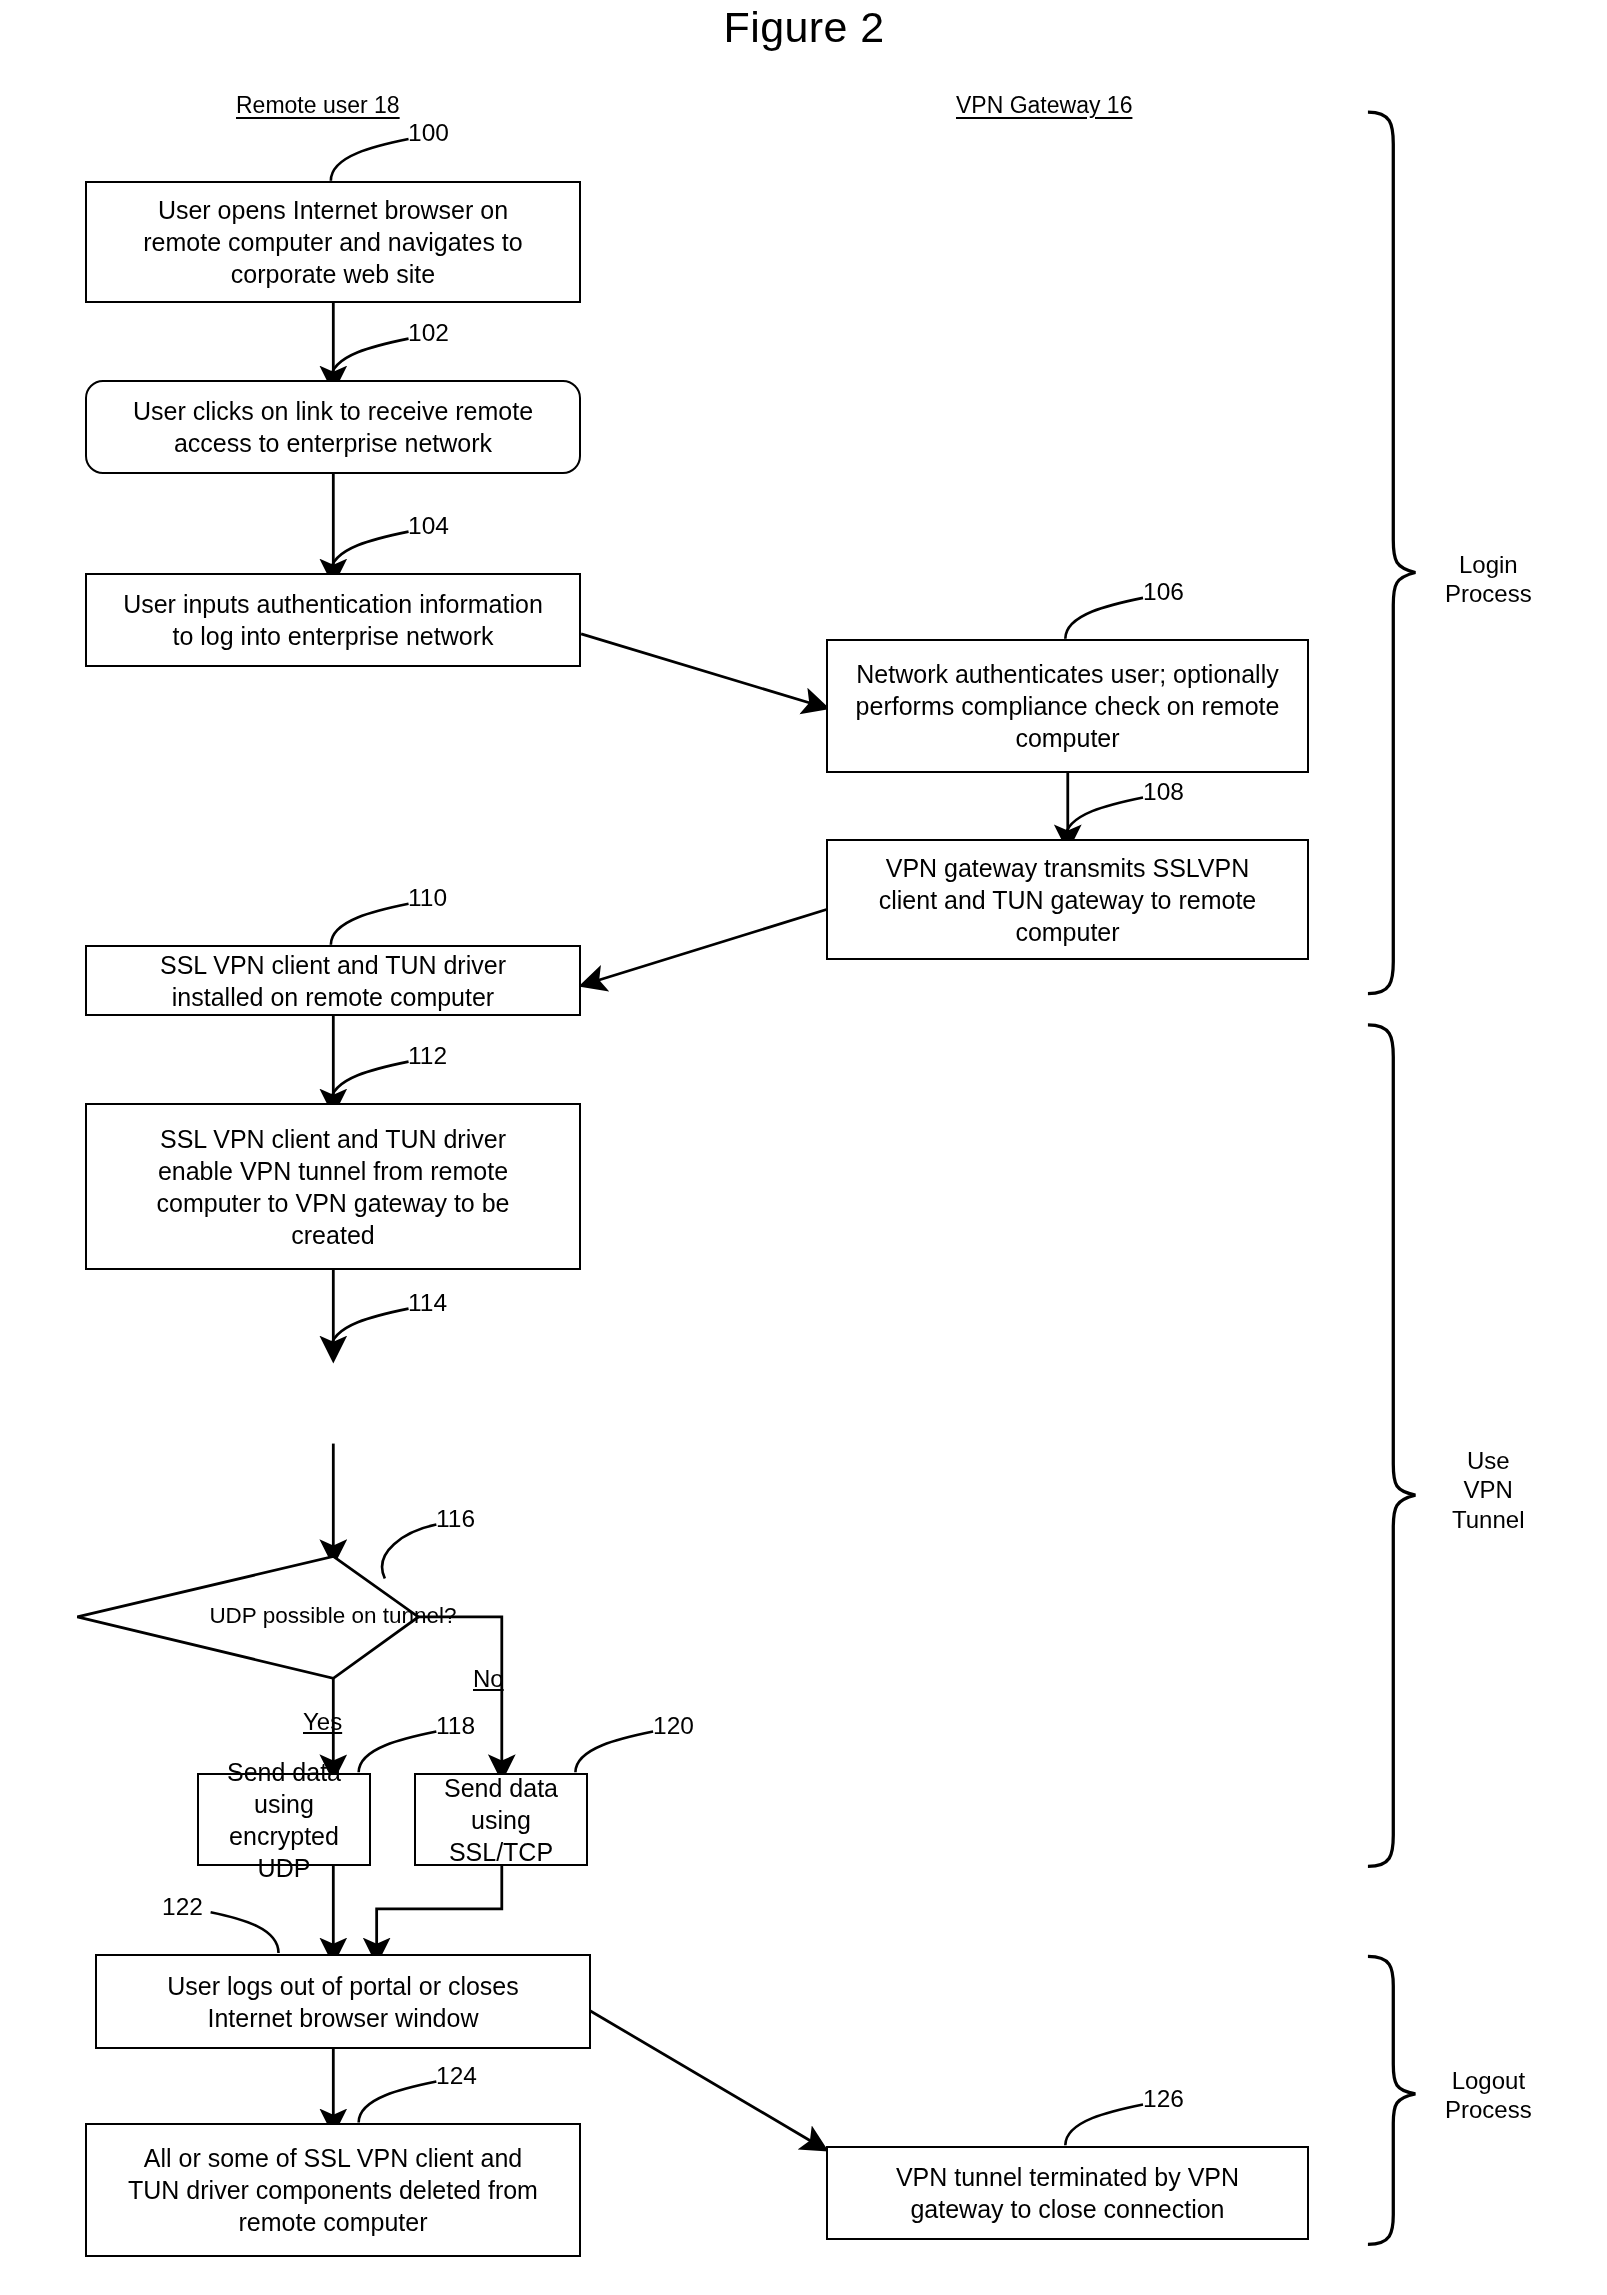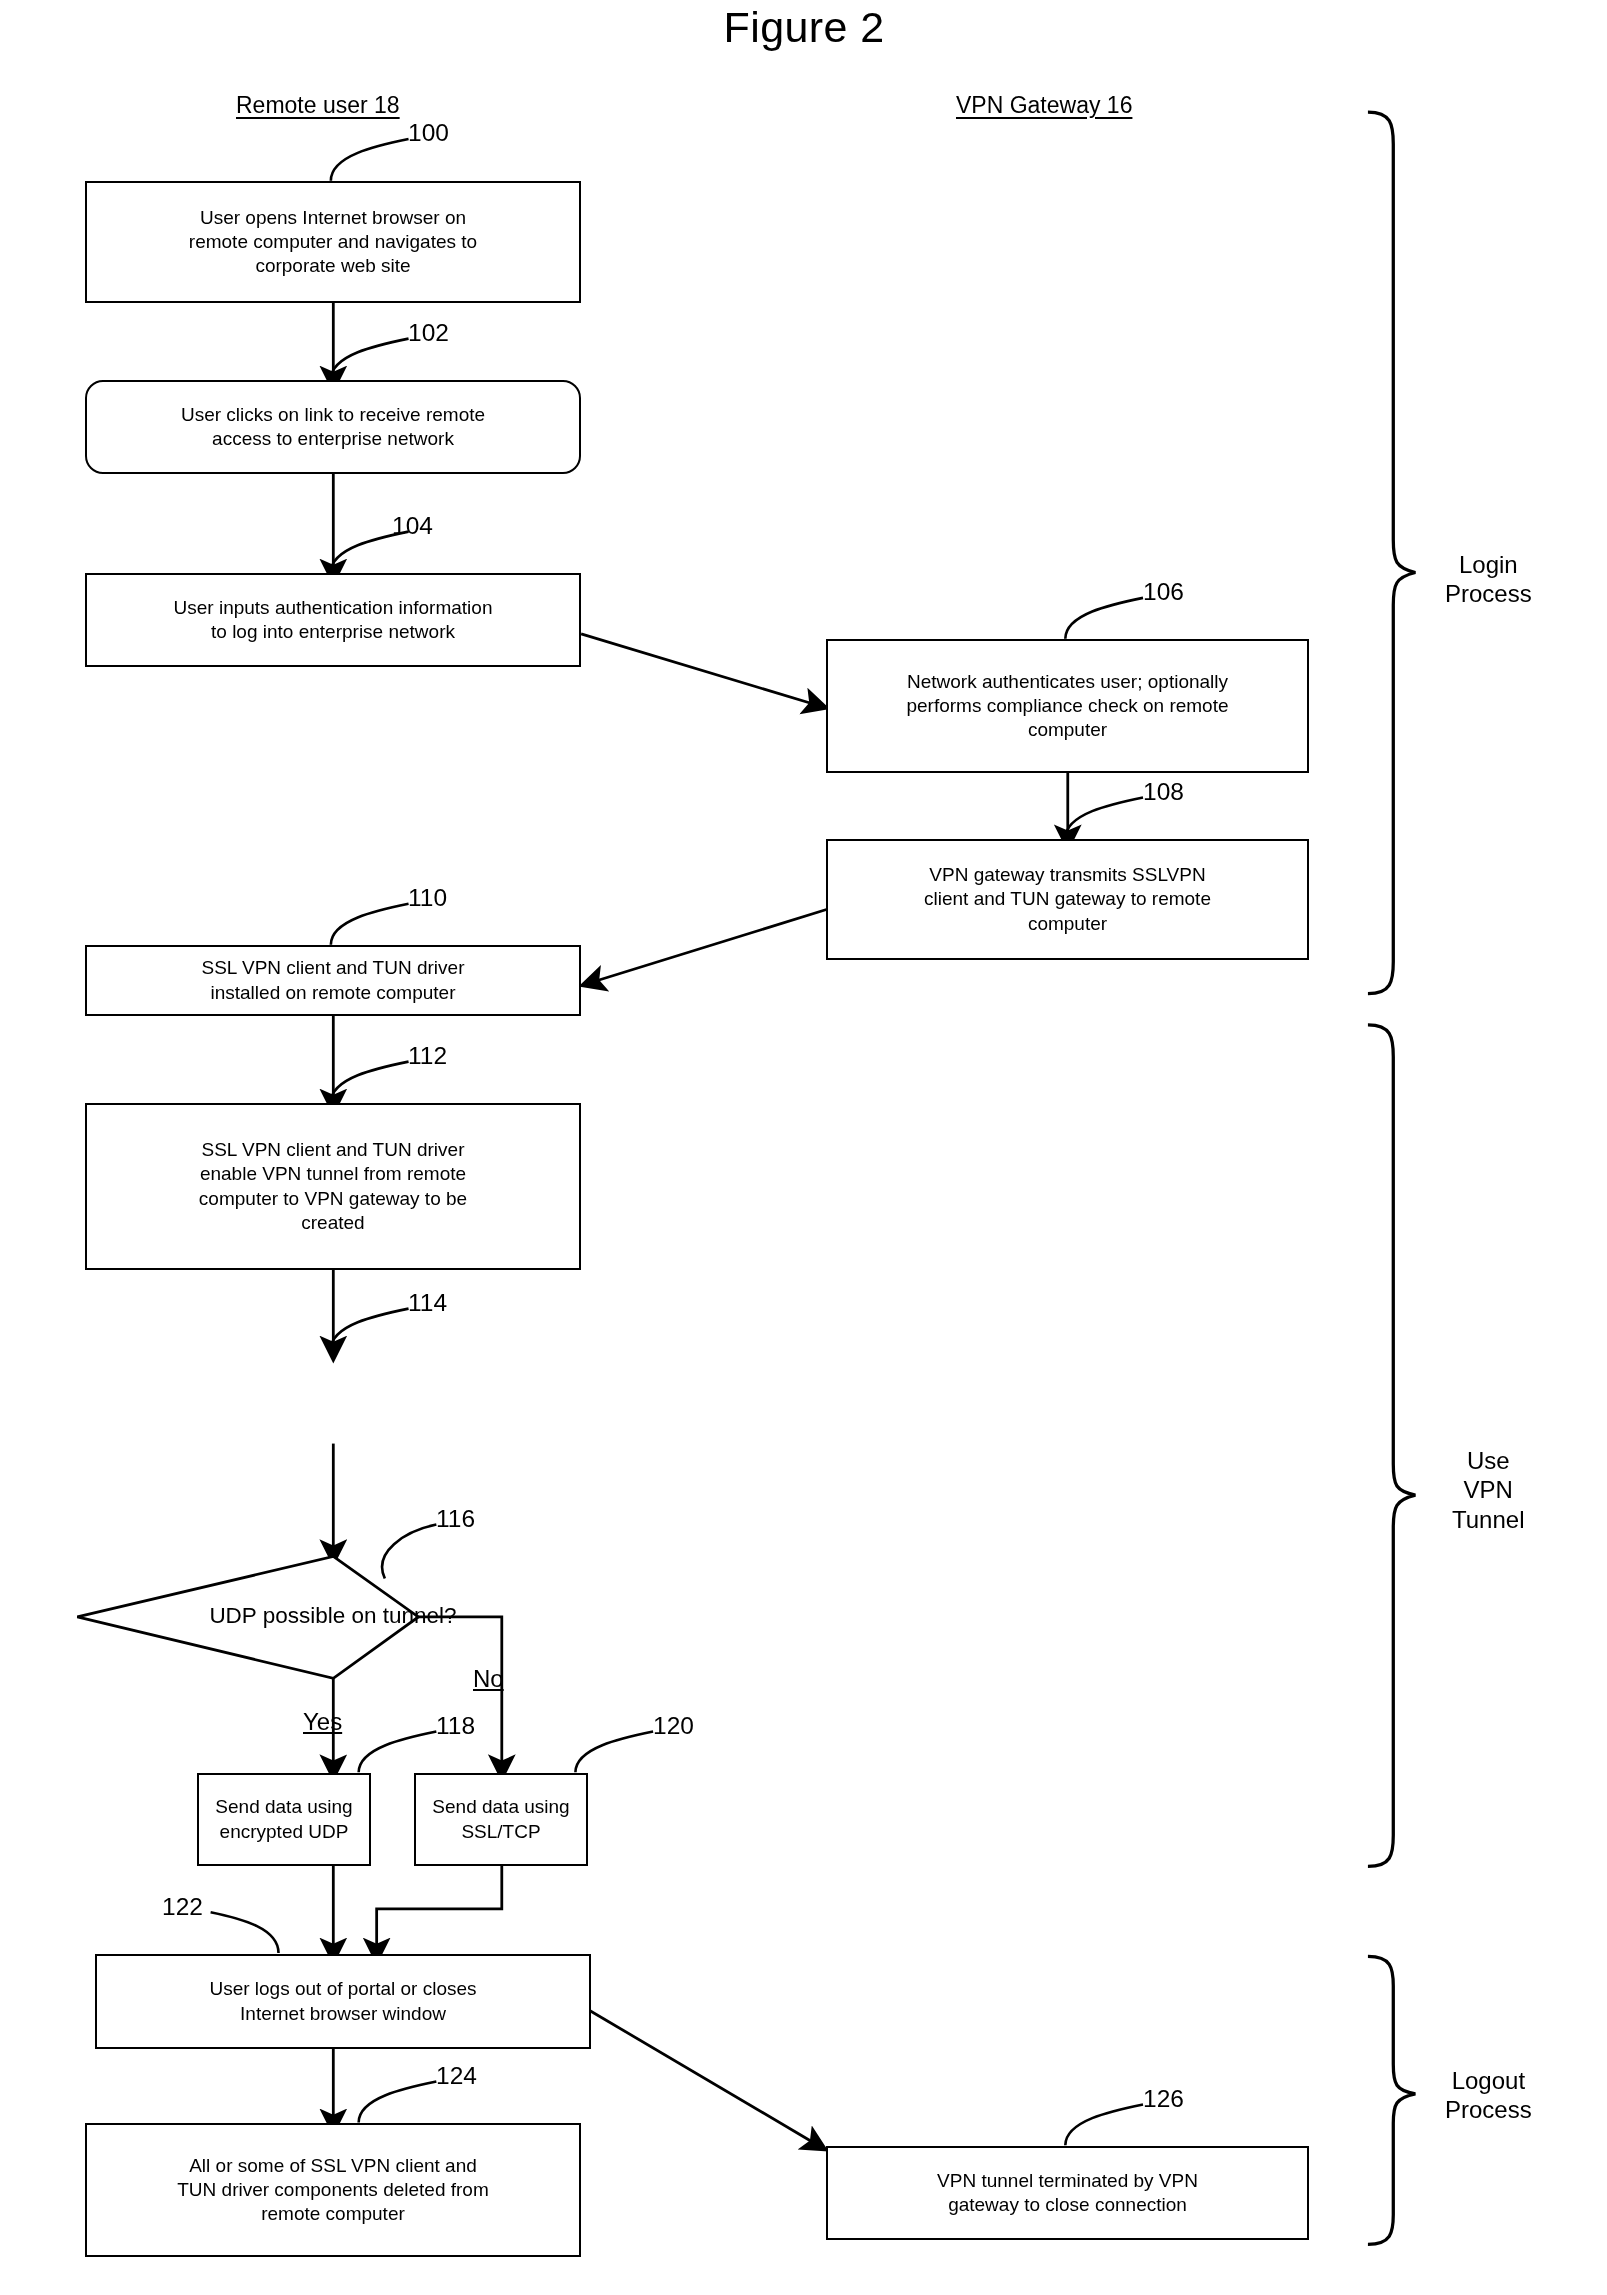--- a/index.html
+++ b/index.html
@@ -43,7 +43,7 @@
     align-items: center;
     justify-content: center;
     text-align: center;
-    font-size: 19px;
+    font-size: 25px;
     line-height: 1.28;
     padding: 3.3px 8.2px;
   }

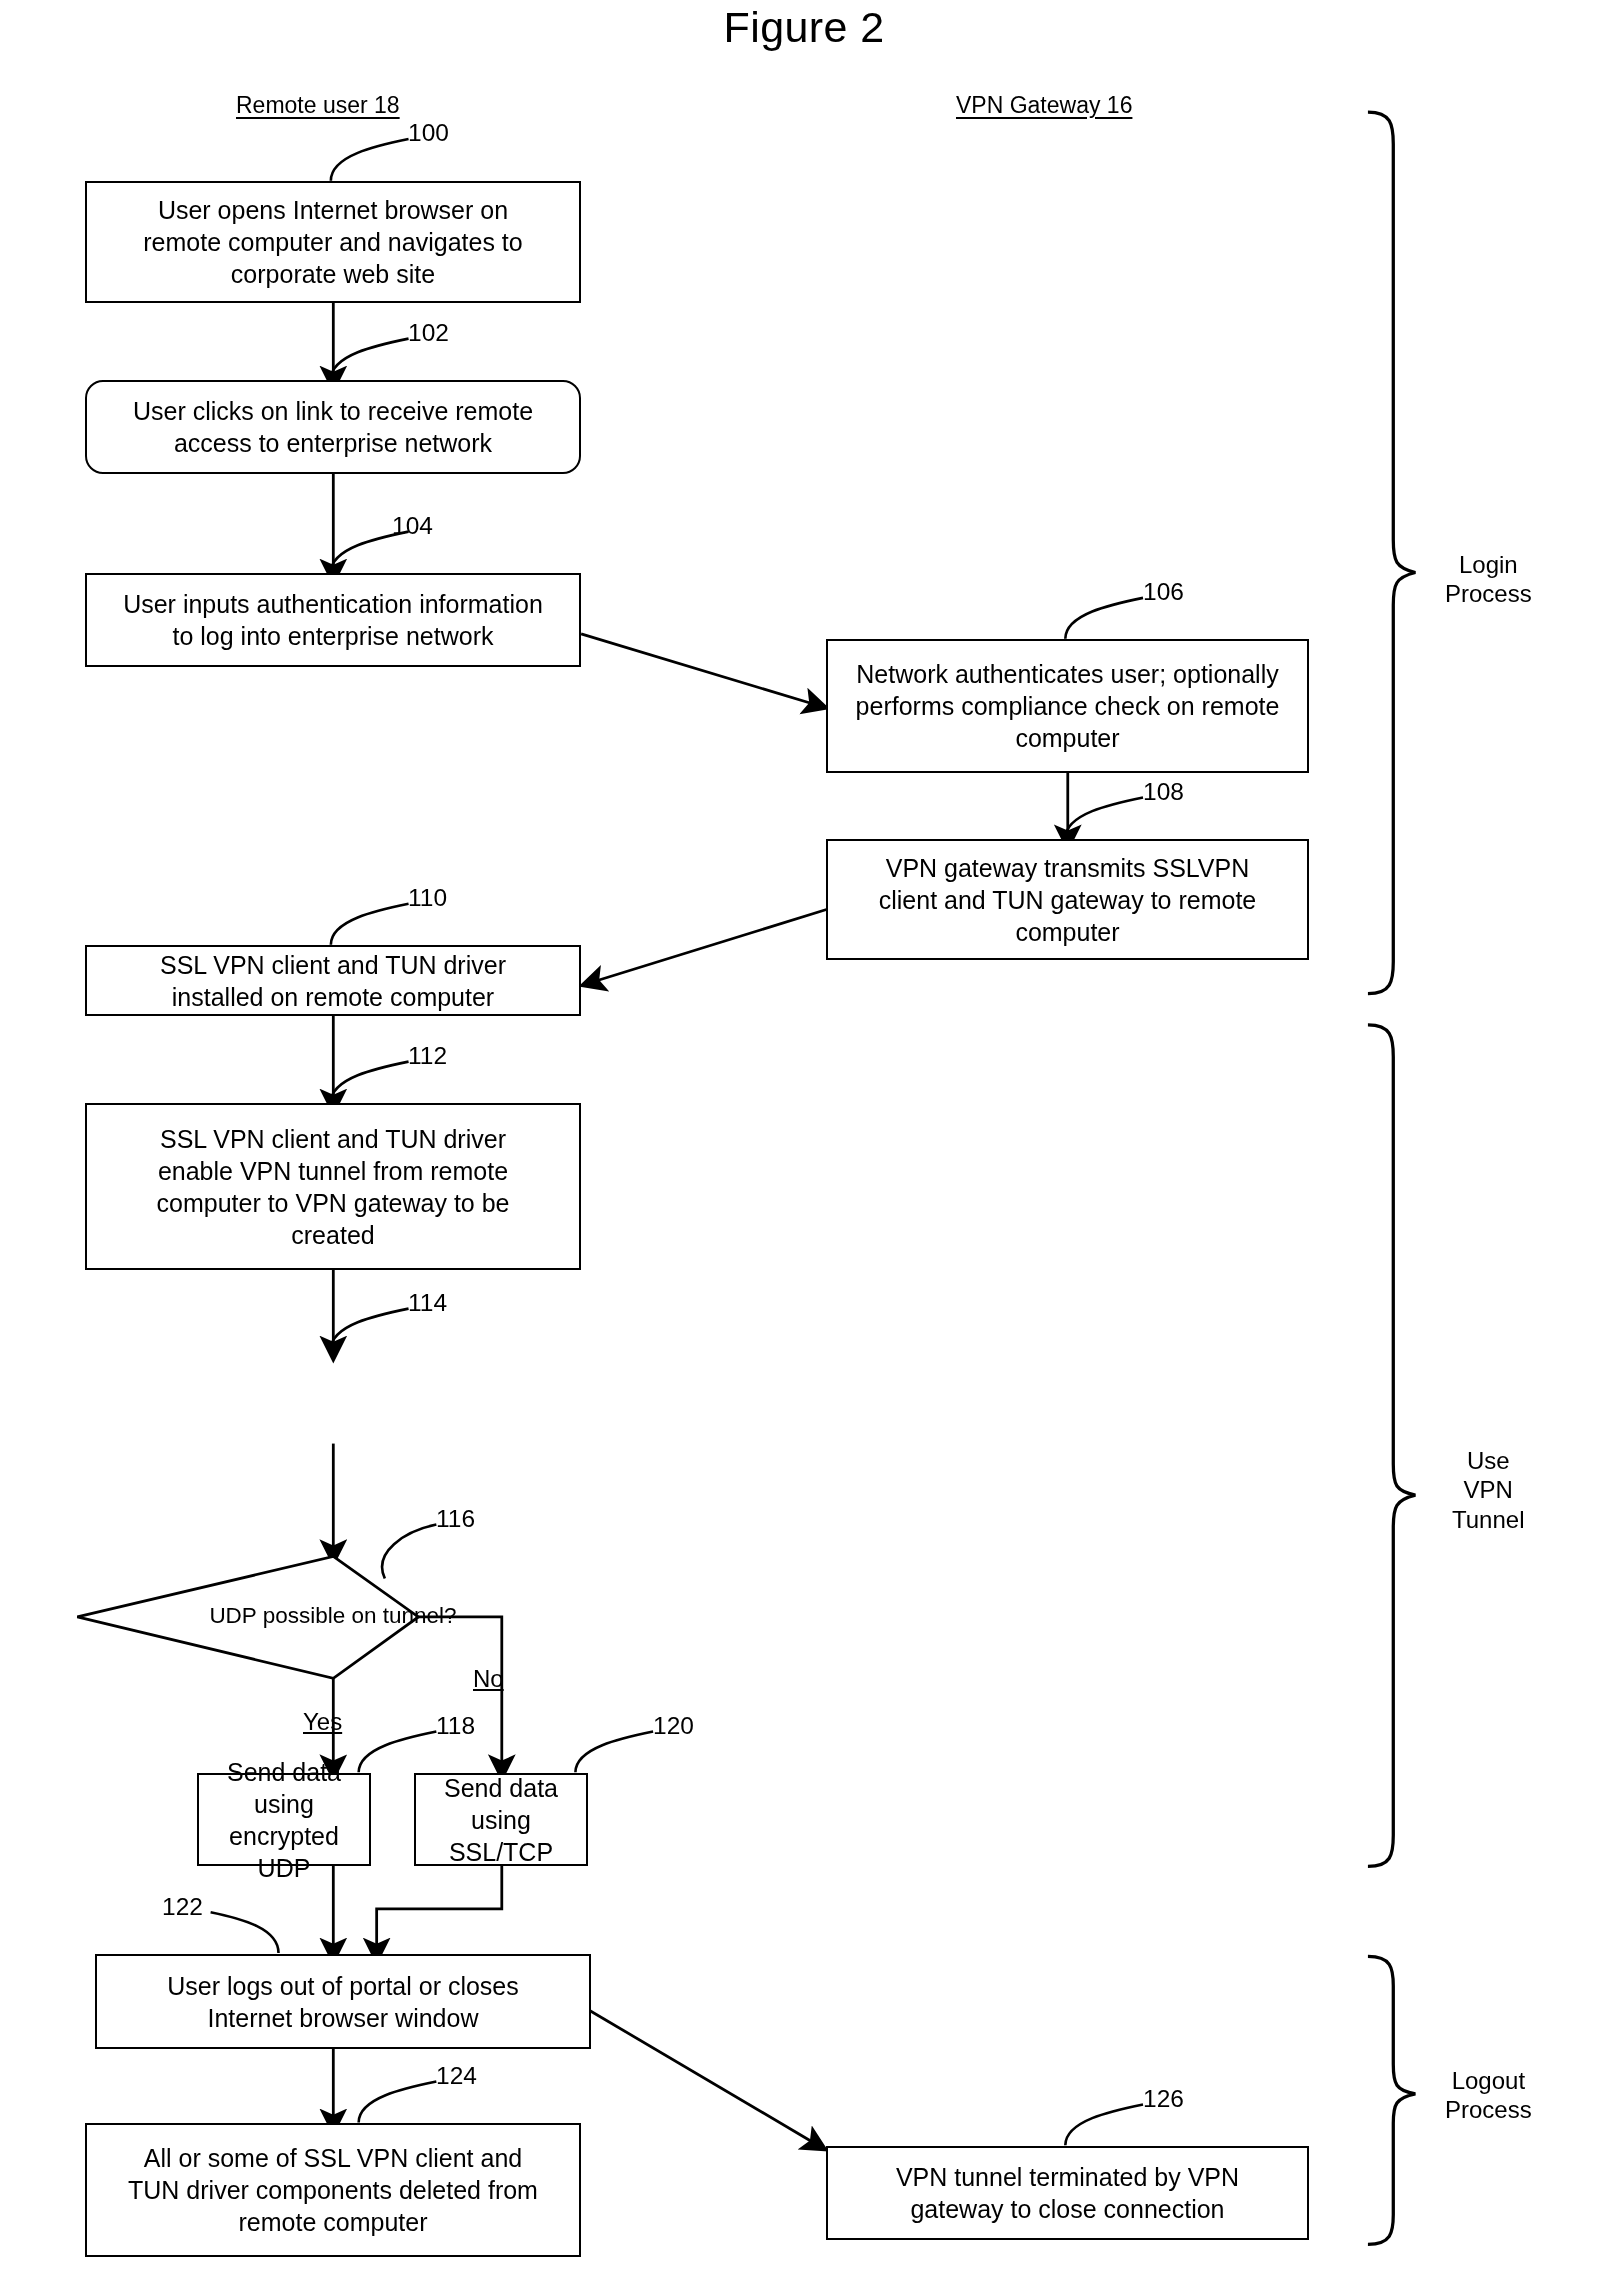--- a/index.html
+++ b/index.html
@@ -258,7 +258,7 @@
 
   <div class="refnum" style="left:408px; top:119px;">100</div>
   <div class="refnum" style="left:408px; top:319px;">102</div>
-  <div class="refnum" style="left:392px; top:512px;">104</div>
+  <div class="refnum" style="left:408px; top:512px;">104</div>
   <div class="refnum" style="left:1143px; top:578px;">106</div>
   <div class="refnum" style="left:1143px; top:778px;">108</div>
   <div class="refnum" style="left:408px; top:884px;">110</div>

